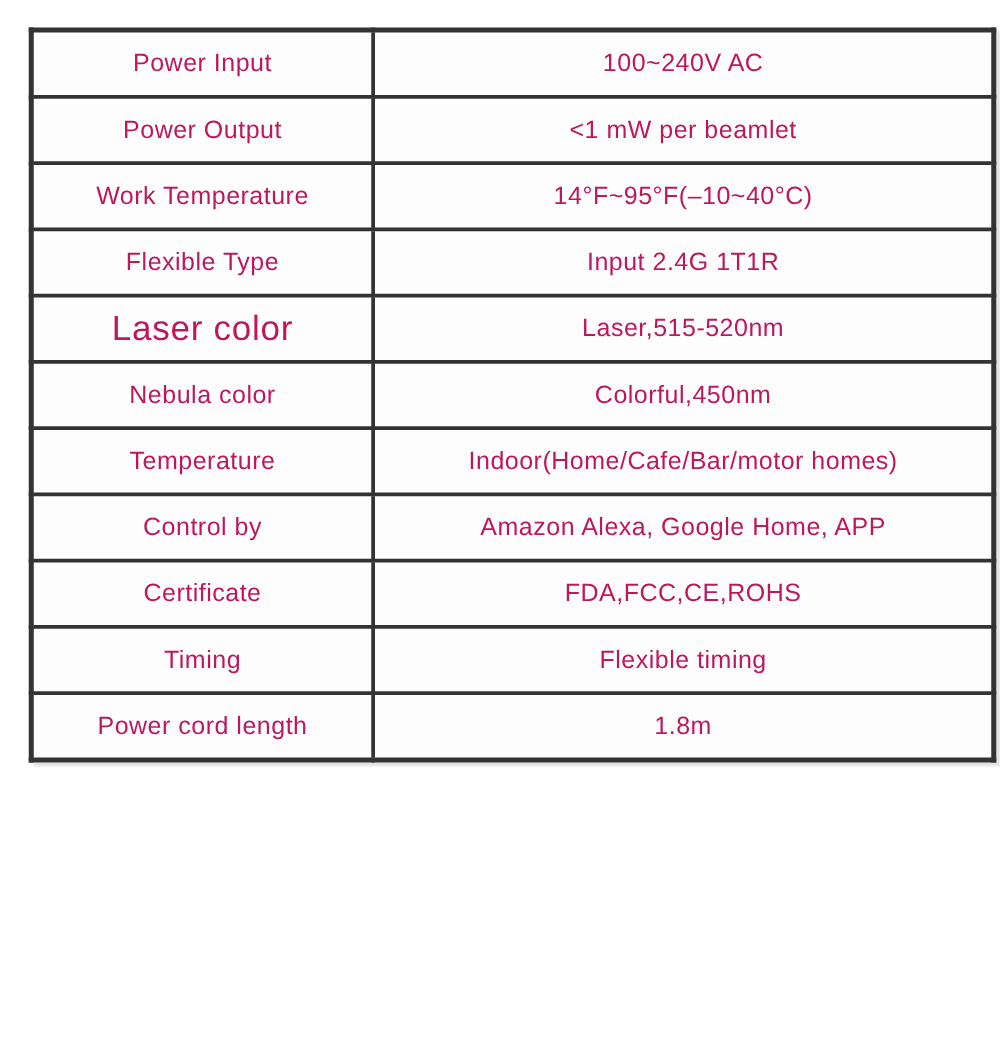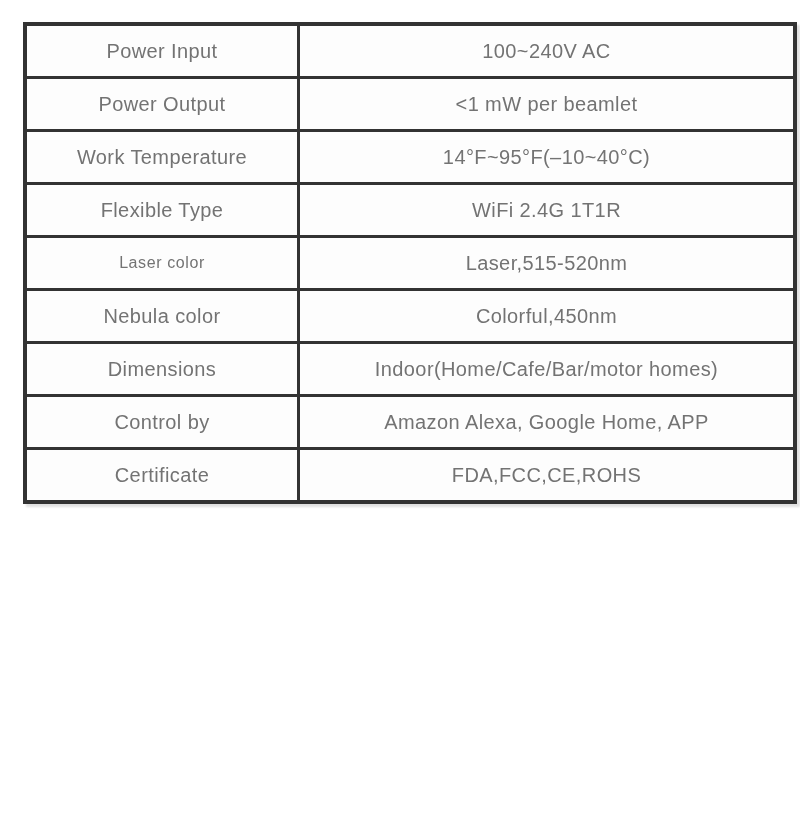--- a/index.html
+++ b/index.html
@@ -24,7 +24,7 @@
     height: 50px;
     text-align: center;
     vertical-align: middle;
-    color: #737373;
+    color: #be185d;
     font-size: 20px;
     letter-spacing: 0.4px;
     padding: 0 6px;

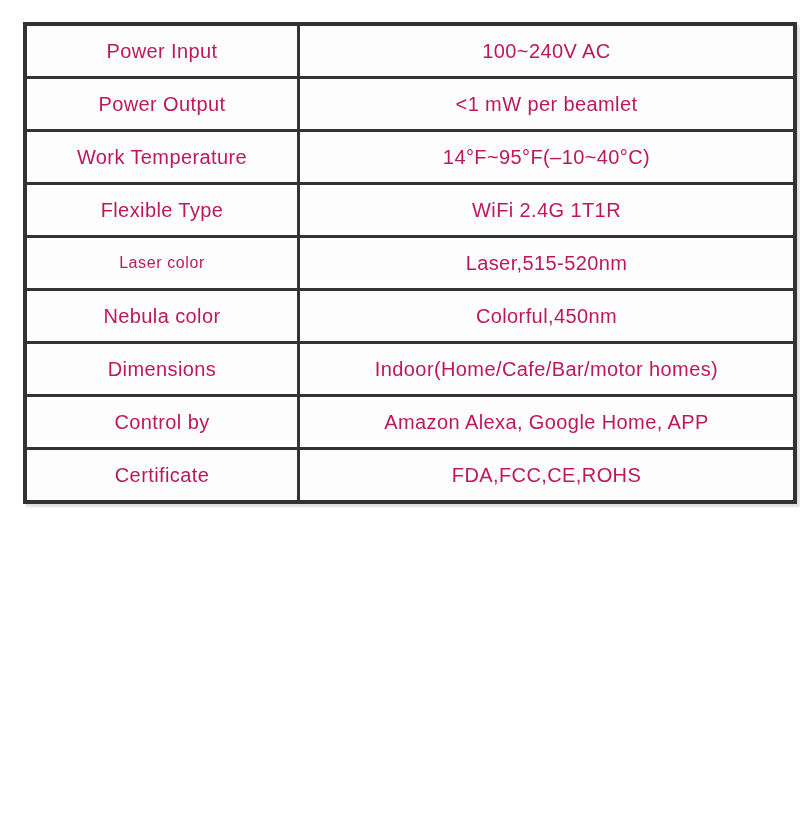--- a/index.html
+++ b/index.html
@@ -54,7 +54,7 @@
     </tr>
     <tr>
       <td class="col-label">Flexible Type</td>
-      <td class="col-value">WiFi 2.4G 1T1R</td>
+      <td class="col-value">Input 2.4G 1T1R</td>
     </tr>
     <tr>
       <td class="col-label lg">Laser color</td>

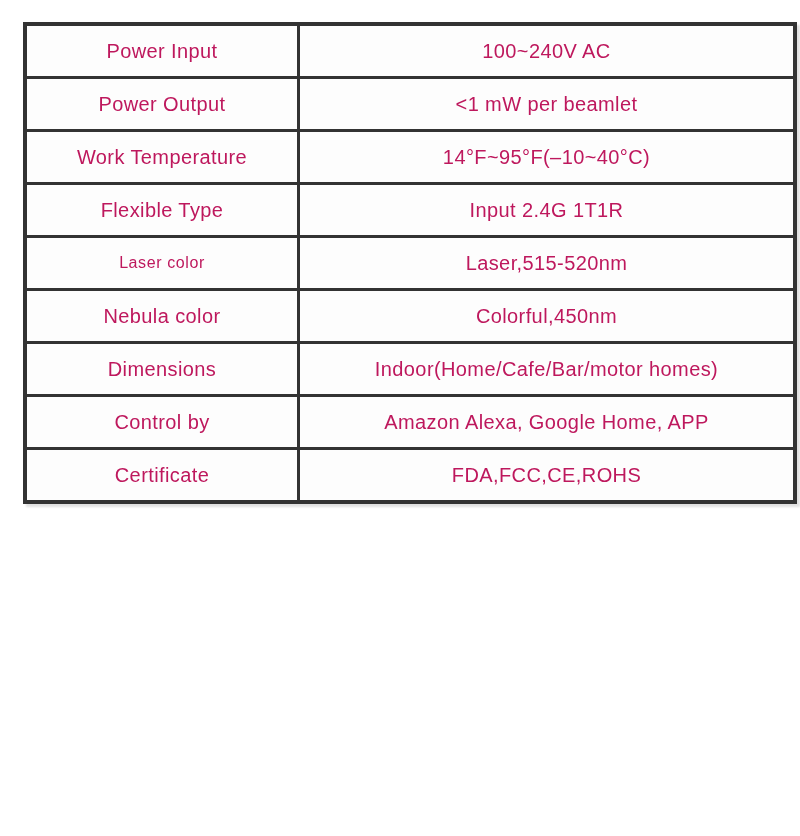--- a/index.html
+++ b/index.html
@@ -33,7 +33,7 @@
   }
   .spec-table td.col-label { width: 258px; }
   .spec-table td.col-value { width: 481px; }
-  .spec-table td.lg { font-size: 16px; letter-spacing: 0.6px; }
+  .spec-table td.lg { font-size: 28px; letter-spacing: 0.6px; }
 </style>
 </head>
 <body>

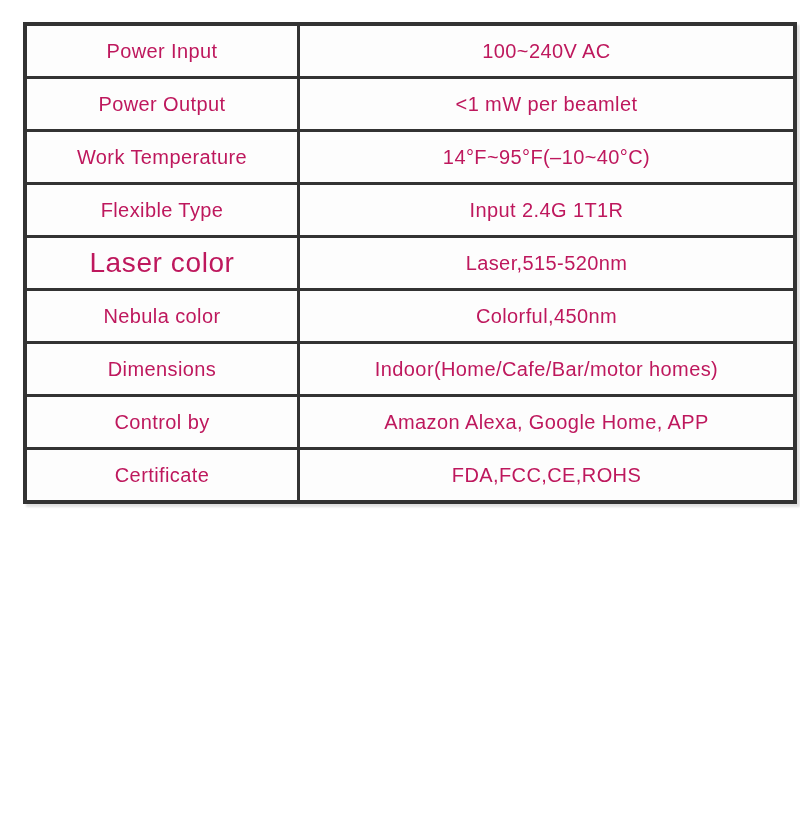--- a/index.html
+++ b/index.html
@@ -65,7 +65,7 @@
       <td class="col-value">Colorful,450nm</td>
     </tr>
     <tr>
-      <td class="col-label">Dimensions</td>
+      <td class="col-label">Temperature</td>
       <td class="col-value">Indoor(Home/Cafe/Bar/motor homes)</td>
     </tr>
     <tr>

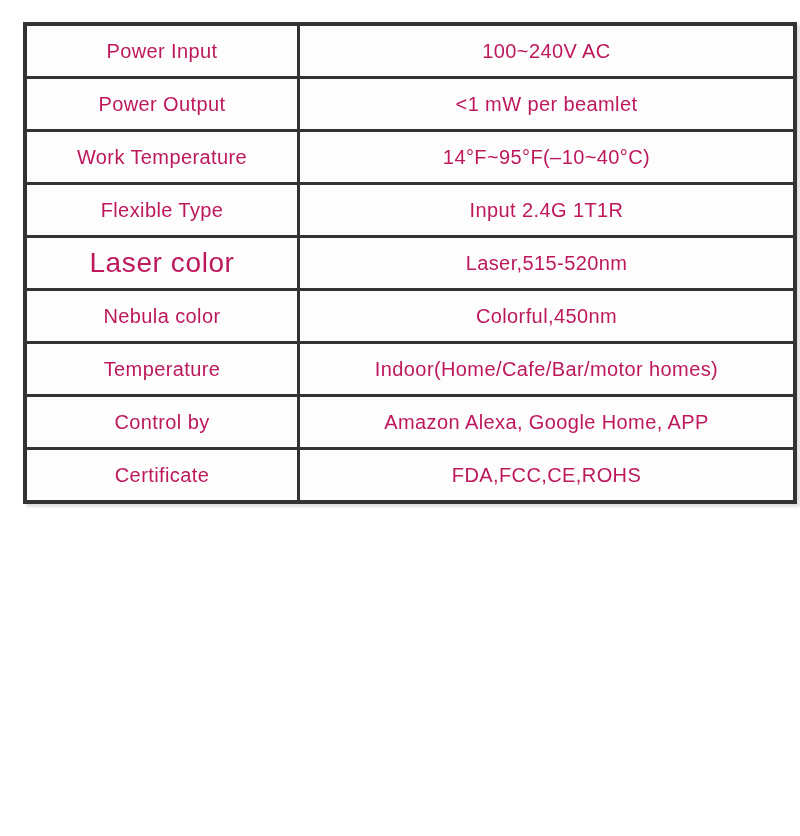--- a/index.html
+++ b/index.html
@@ -76,6 +76,10 @@
       <td class="col-label">Certificate</td>
       <td class="col-value">FDA,FCC,CE,ROHS</td>
     </tr>
+    <tr>
+      <td class="col-label">Timing</td>
+      <td class="col-value">Flexible timing</td>
+    </tr>
   </tbody>
 </table>
 

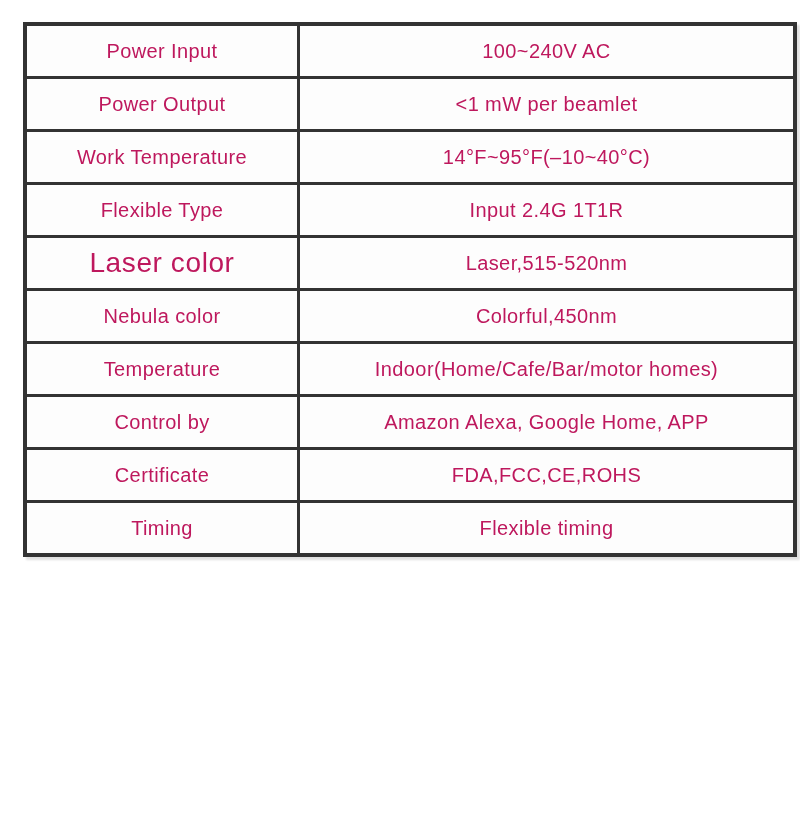--- a/index.html
+++ b/index.html
@@ -80,6 +80,10 @@
       <td class="col-label">Timing</td>
       <td class="col-value">Flexible timing</td>
     </tr>
+    <tr>
+      <td class="col-label">Power cord length</td>
+      <td class="col-value">1.8m</td>
+    </tr>
   </tbody>
 </table>
 

